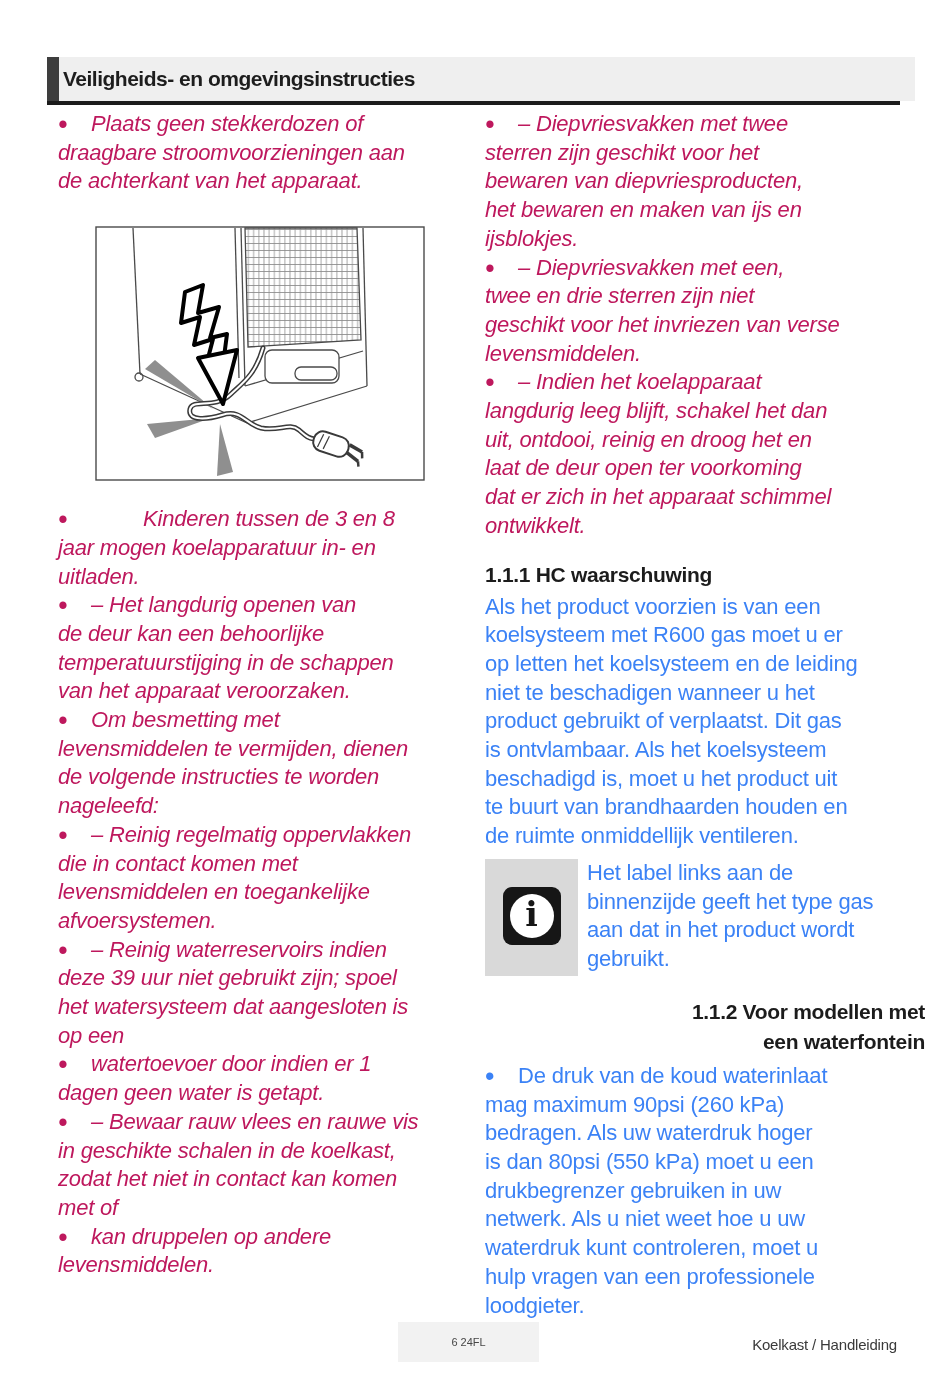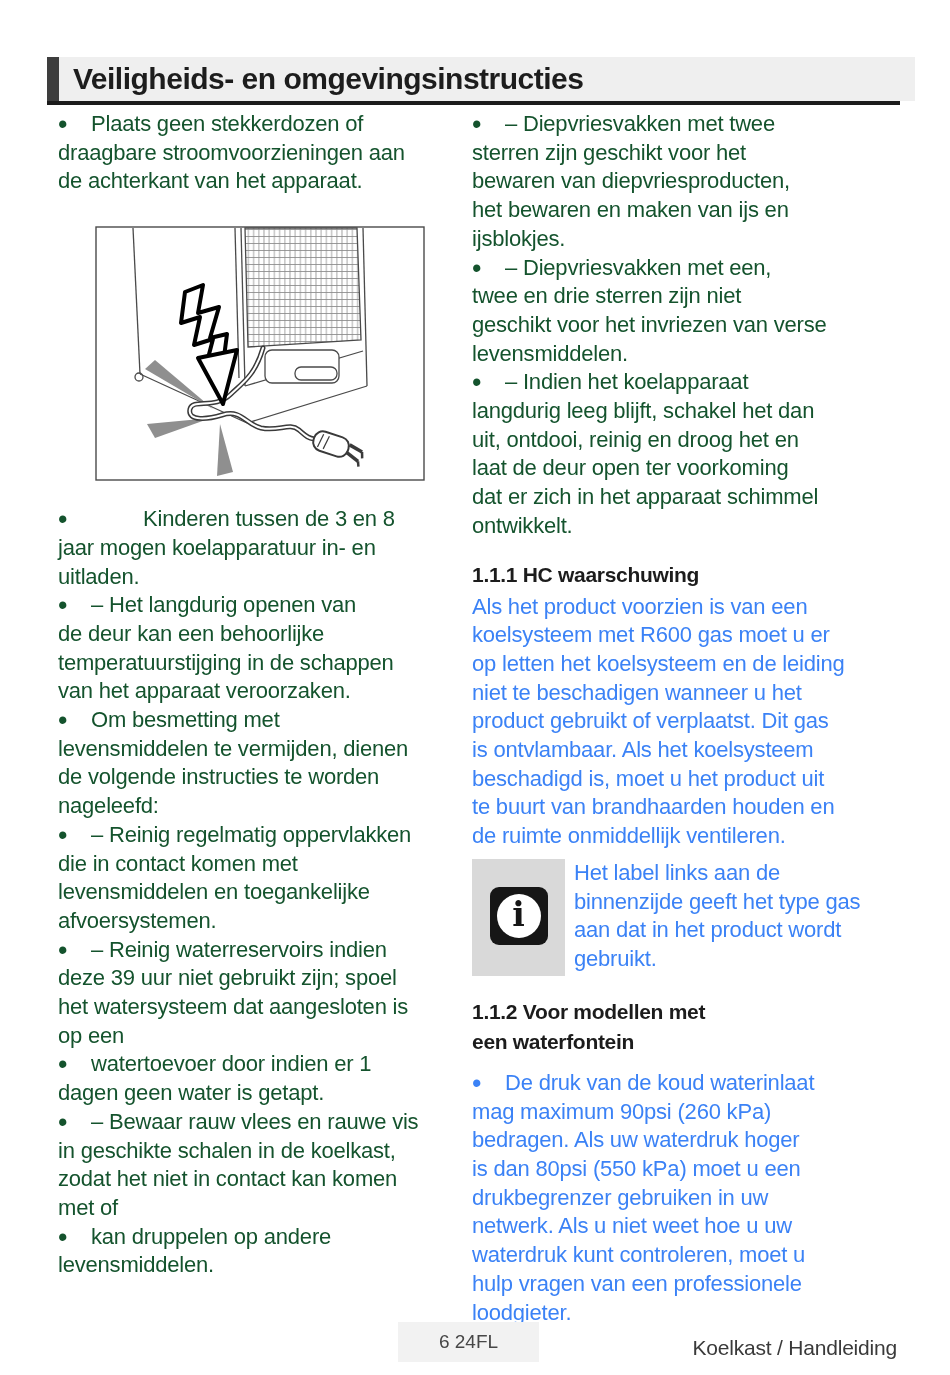--- a/index.html
+++ b/index.html
@@ -12,7 +12,7 @@
   .title-band{position:absolute;left:47px;top:57px;width:868px;height:44px;background:#efefef;}
   .title-accent-bar{position:absolute;left:0;top:0;width:12px;height:44px;background:#3e3e3e;}
   .title-band h1{
-    margin:0;padding-left:26px;font-size:30px;line-height:44px;font-weight:bold;
+    margin:0;padding-left:16px;font-size:21px;line-height:44px;font-weight:bold;
     color:#1d1d1d;letter-spacing:-0.5px;white-space:nowrap;
   }
   .title-underline{position:absolute;left:47px;top:101px;width:853px;height:4px;background:#1b1b1b;}

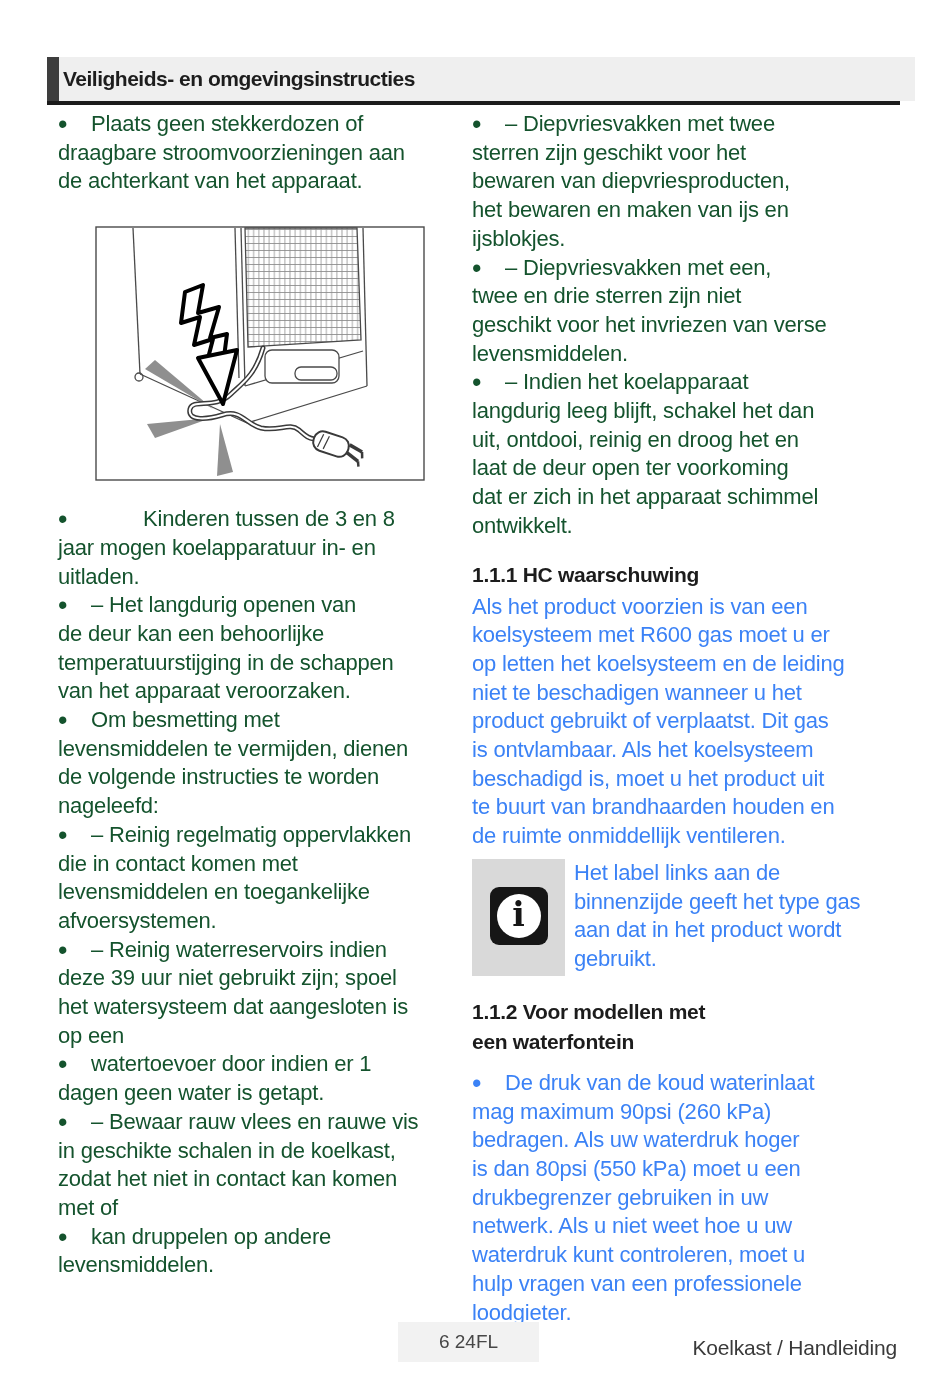--- a/index.html
+++ b/index.html
@@ -20,7 +20,7 @@
   .col-left{position:absolute;left:58px;top:110px;width:400px;}
   .col-right{position:absolute;left:472px;top:110px;width:440px;}
   p.para{margin:0;font-size:22px;line-height:28.7px;letter-spacing:-0.2px;}
-  .blue{color:#14532d;}
+  .blue{color:#be185d;font-style:italic;}
   .black{color:#3b82f6;}
   .ptext{white-space:pre-line;}
   .bullet{display:inline-block;width:33px;font-size:27px;vertical-align:-2px;}

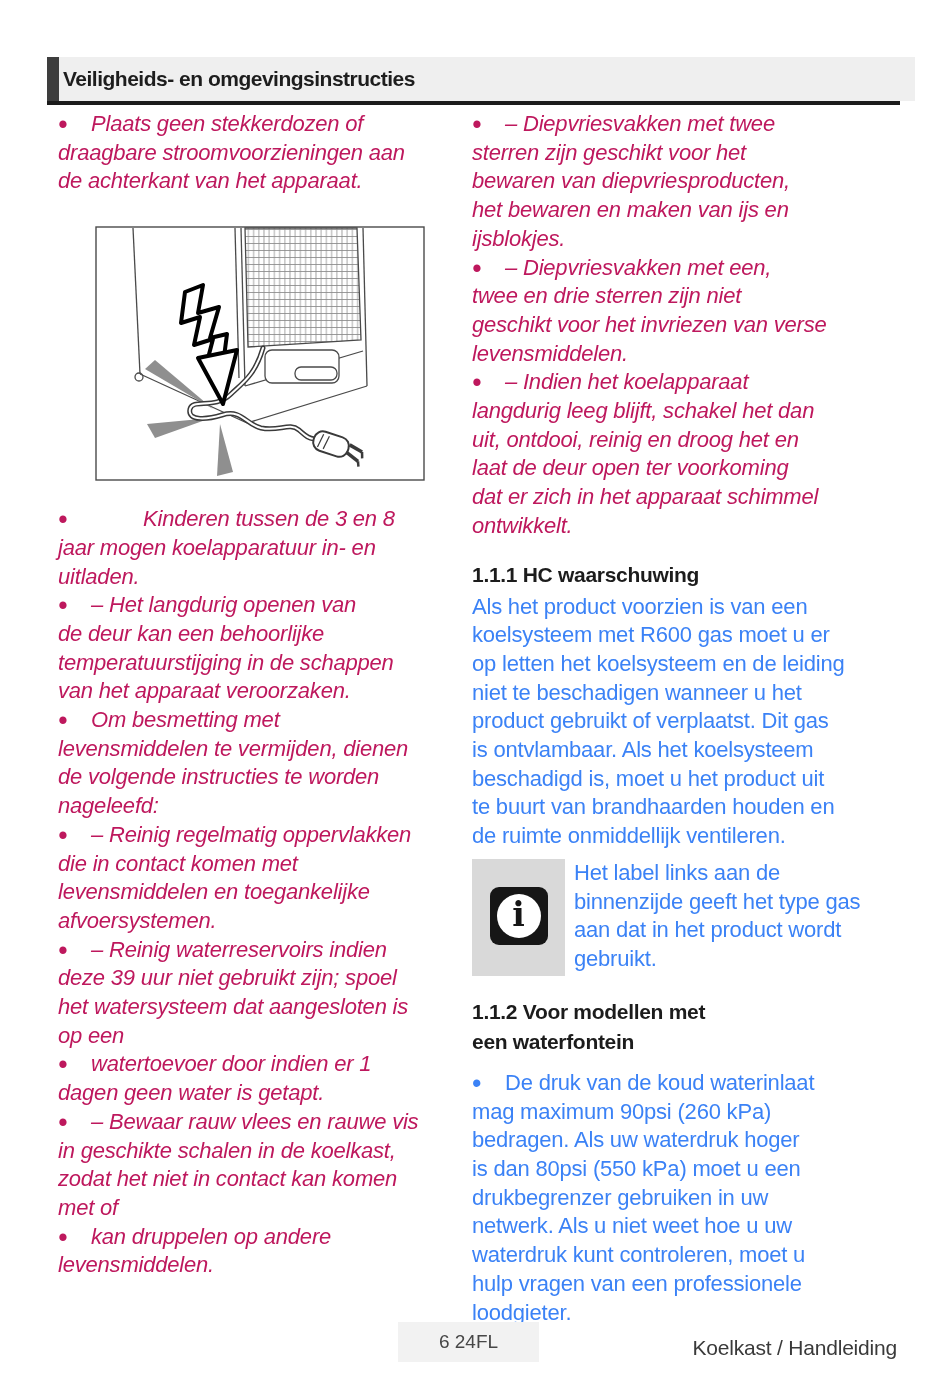--- a/index.html
+++ b/index.html
@@ -18,7 +18,7 @@
   .title-underline{position:absolute;left:47px;top:101px;width:853px;height:4px;background:#1b1b1b;}
   
   .col-left{position:absolute;left:58px;top:110px;width:400px;}
-  .col-right{position:absolute;left:472px;top:110px;width:440px;}
+  .col-right{position:absolute;left:485px;top:110px;width:440px;}
   p.para{margin:0;font-size:22px;line-height:28.7px;letter-spacing:-0.2px;}
   .blue{color:#be185d;font-style:italic;}
   .black{color:#3b82f6;}

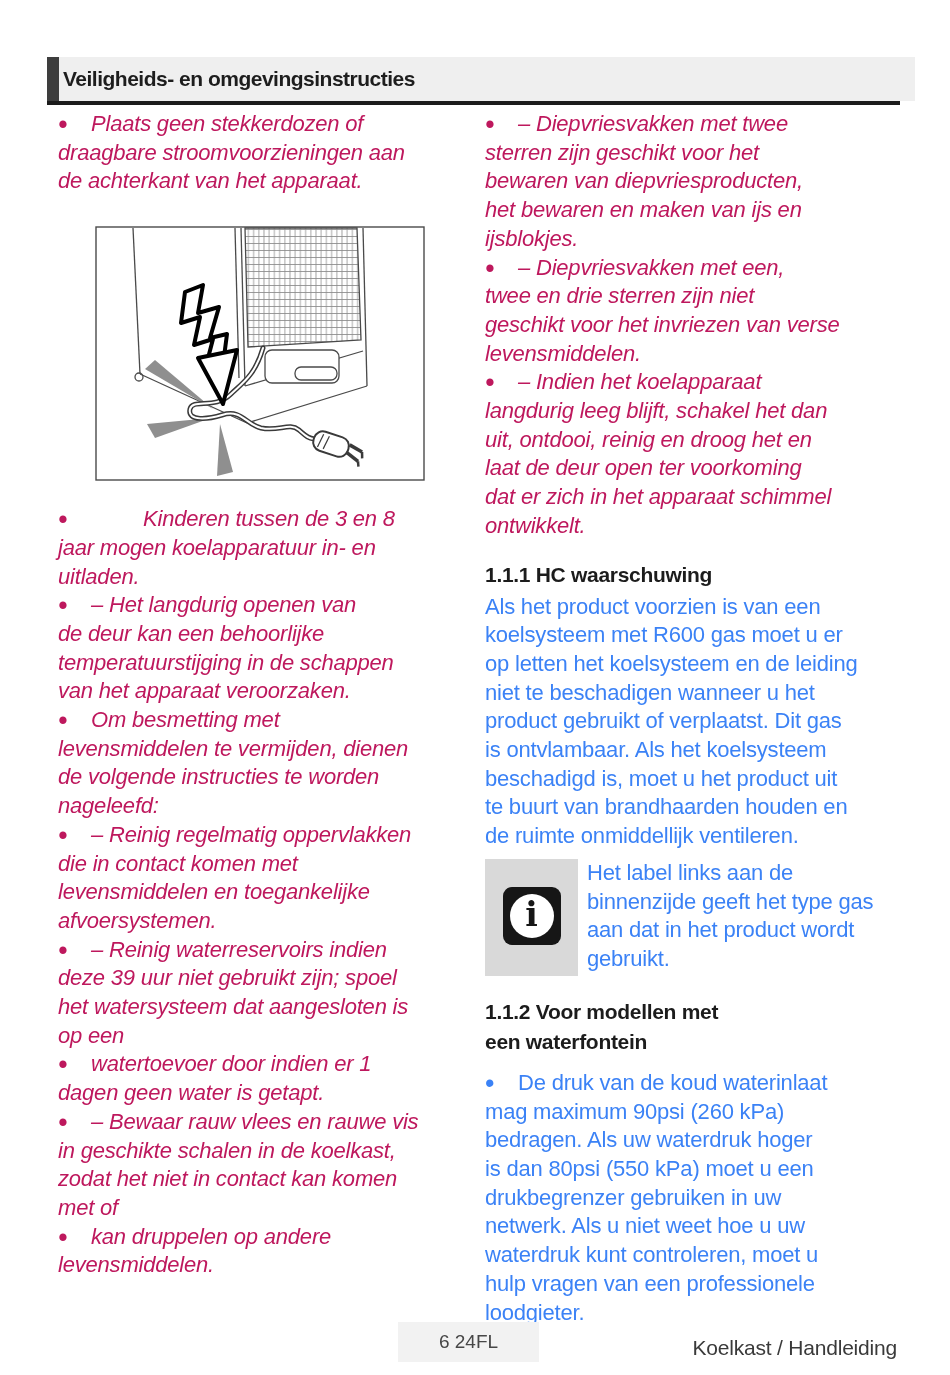--- a/index.html
+++ b/index.html
@@ -32,7 +32,7 @@
     margin:19px 0 3px 0;font-size:21px;line-height:30px;font-weight:bold;
     color:#1c1c1c;letter-spacing:-0.3px;white-space:pre-line;
   }
-  .section-heading.second{margin-top:21px;margin-bottom:12px;}
+  .section-heading.second{margin-top:21px;margin-bottom:5px;text-align:right;}
   
   .info-row{display:flex;margin-top:8px;align-items:flex-start;}
   .info-box{width:93px;height:117px;background:#d9d9d9;flex:0 0 auto;

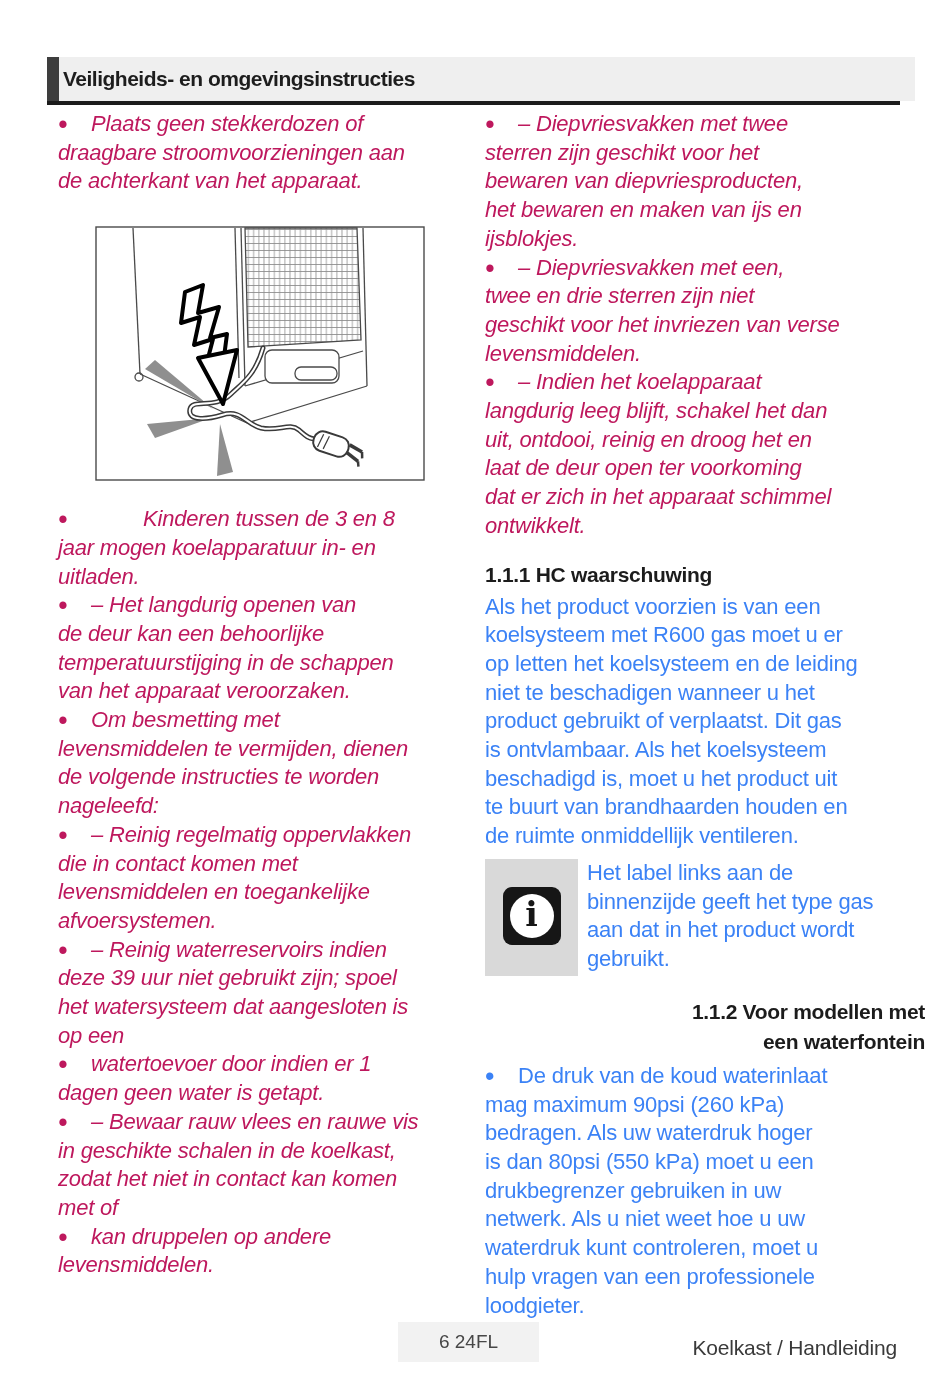--- a/index.html
+++ b/index.html
@@ -48,7 +48,7 @@
   .info-row p{margin-left:9px;}
   
   .footer-box{position:absolute;left:398px;top:1322px;width:141px;height:40px;background:#f2f2f2;
-    display:flex;align-items:center;justify-content:center;font-size:19px;color:#474747;}
+    display:flex;align-items:center;justify-content:center;font-size:11px;color:#474747;}
   .footer-right{position:absolute;right:53px;top:1336px;font-size:21px;color:#3a3a3a;letter-spacing:-0.2px;}
 </style>
 </head>

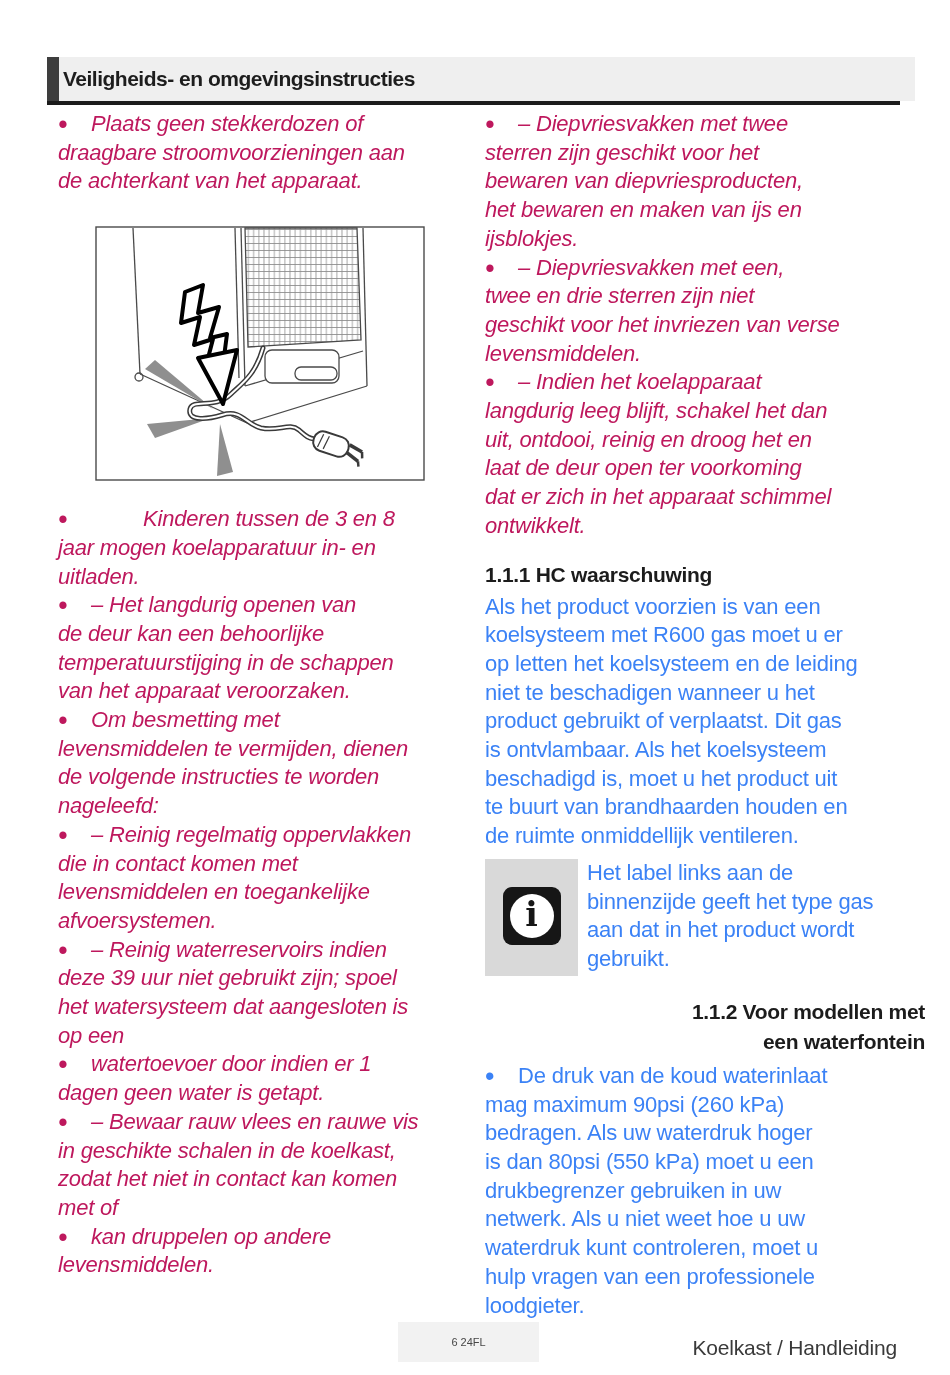--- a/index.html
+++ b/index.html
@@ -49,7 +49,7 @@
   
   .footer-box{position:absolute;left:398px;top:1322px;width:141px;height:40px;background:#f2f2f2;
     display:flex;align-items:center;justify-content:center;font-size:11px;color:#474747;}
-  .footer-right{position:absolute;right:53px;top:1336px;font-size:21px;color:#3a3a3a;letter-spacing:-0.2px;}
+  .footer-right{position:absolute;right:53px;top:1336px;font-size:15px;color:#3a3a3a;letter-spacing:-0.2px;}
 </style>
 </head>
 <body>

